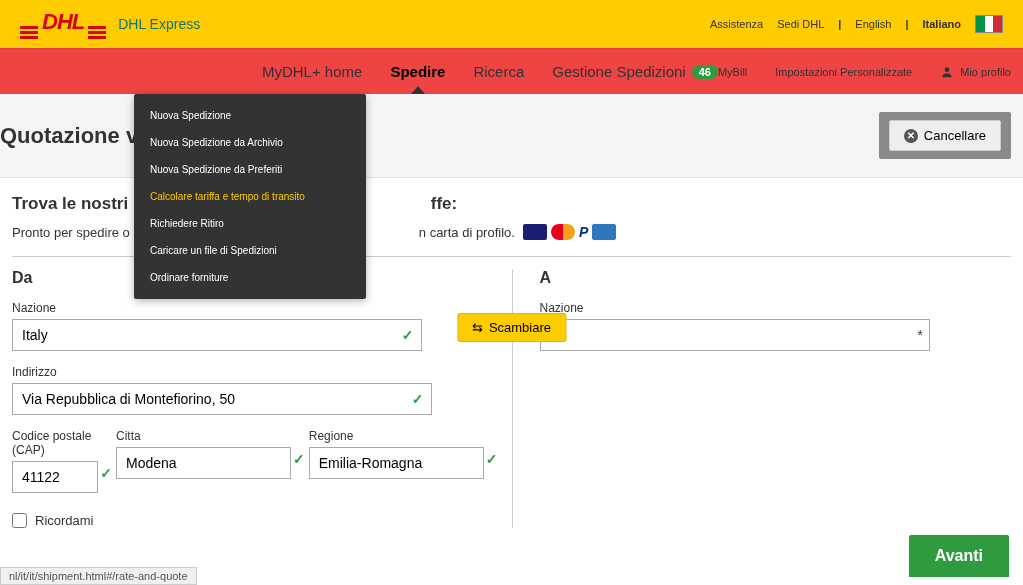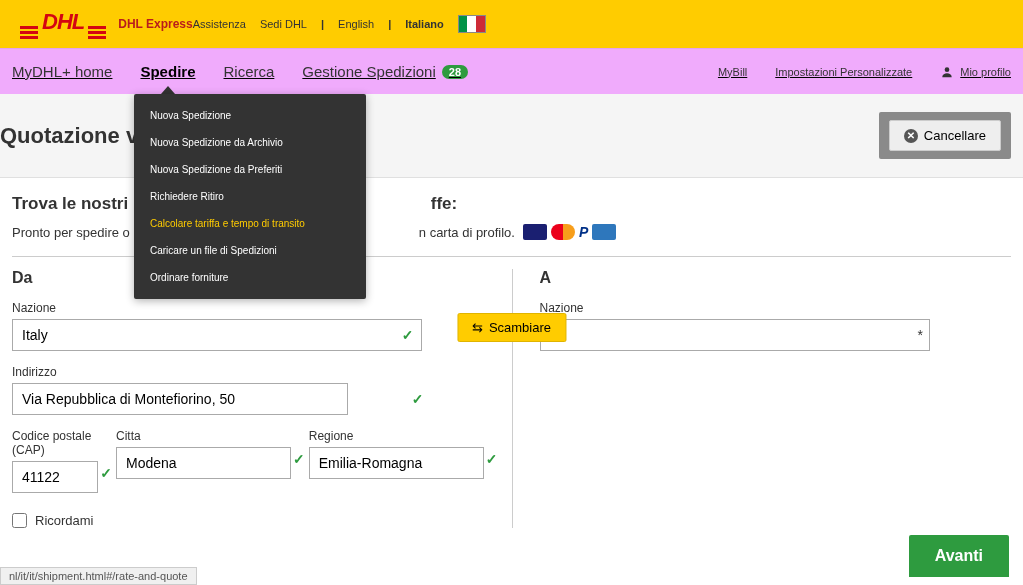--- a/index.html
+++ b/index.html
@@ -5,7 +5,7 @@
 * { margin: 0; padding: 0; box-sizing: border-box; font-family: Arial, Helvetica, sans-serif; }
 body { background: #fff; width: 1023px; height: 585px; overflow: hidden; position: relative; }
 
-.top-bar { background: #ffcc00; height: 48px; display: flex; align-items: center; padding: 16px 20px; }
+.top-bar { background: #ffcc00; height: 48px; display: flex; align-items: center; padding: 16px 20px; justify-content: space-between; }
 .logo-area { display: flex; align-items: center; gap: 12px; }
 .dhl-logo { color: #d40511; font-weight: bold; font-size: 22px; letter-spacing: -1px; font-style: italic; }
 .dhl-lines { display: inline-flex; flex-direction: column; gap: 2px; margin-right: 4px; }

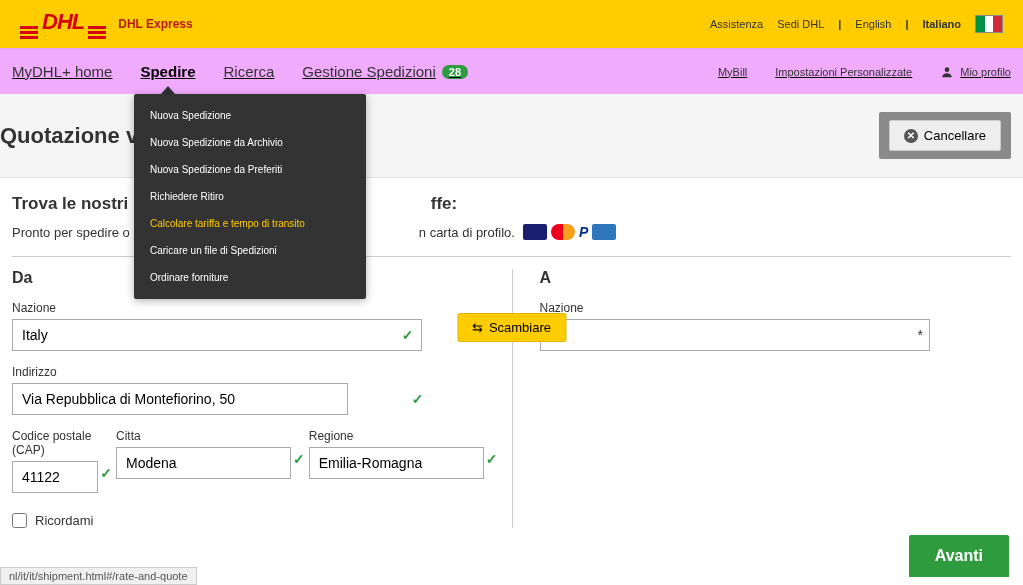--- a/index.html
+++ b/index.html
@@ -10,7 +10,7 @@
 .dhl-logo { color: #d40511; font-weight: bold; font-size: 22px; letter-spacing: -1px; font-style: italic; }
 .dhl-lines { display: inline-flex; flex-direction: column; gap: 2px; margin-right: 4px; }
 .dhl-lines span { display: block; width: 18px; height: 3px; background: #d40511; }
-.brand-text { color: #b91c1c; font-size: 12px; font-weight: bold; }
+.brand-text { color: #0f766e; font-size: 14px; font-weight: normal; }
 .top-links { display: flex; align-items: center; gap: 14px; font-size: 11px; color: #333; }
 .top-links a { color: #333; text-decoration: none; cursor: pointer; }
 .top-links .sep { color: #333; font-weight: bold; }

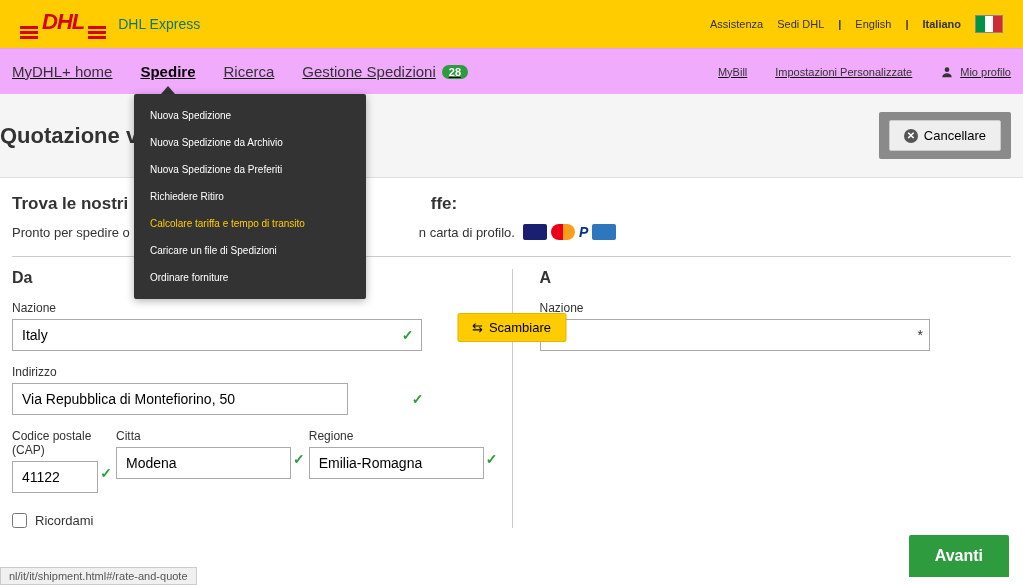--- a/index.html
+++ b/index.html
@@ -21,7 +21,7 @@
 .flag .w { background: #fff; }
 .flag .r { background: #ce2b37; }
 
-.nav-bar { background: #f0abfc; height: 46px; display: flex; align-items: center; padding: 0 12px; justify-content: space-between; border-top: 1px solid rgba(0,0,0,0.05); text-decoration: underline; }
+.nav-bar { background: #ef4444; height: 46px; display: flex; align-items: center; padding: 0 12px; justify-content: flex-end; border-top: 1px solid rgba(0,0,0,0.05); }
 .nav-left { display: flex; align-items: center; gap: 28px; }
 .nav-item { font-size: 15px; color: #333; cursor: pointer; display: flex; align-items: center; gap: 6px; }
 .nav-item.active { font-weight: bold; color: #000; position: relative; }

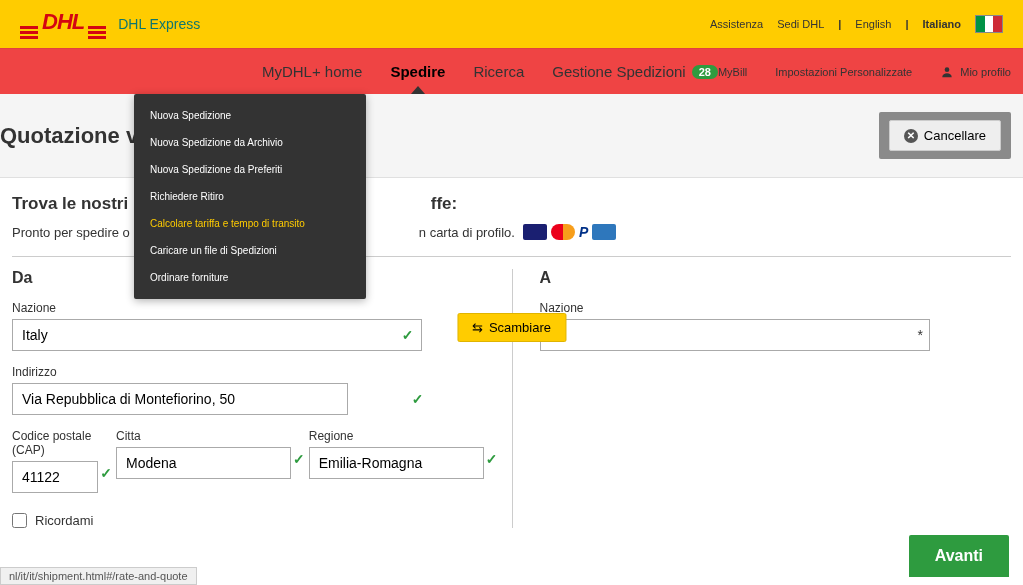--- a/index.html
+++ b/index.html
@@ -122,7 +122,7 @@
     <div class="nav-item">Ricerca</div>
     <div class="nav-item">
       <span>Gestione Spedizioni</span>
-      <span class="badge">28</span>
+      <span class="badge">46</span>
     </div>
   </div>
   <div class="nav-right">

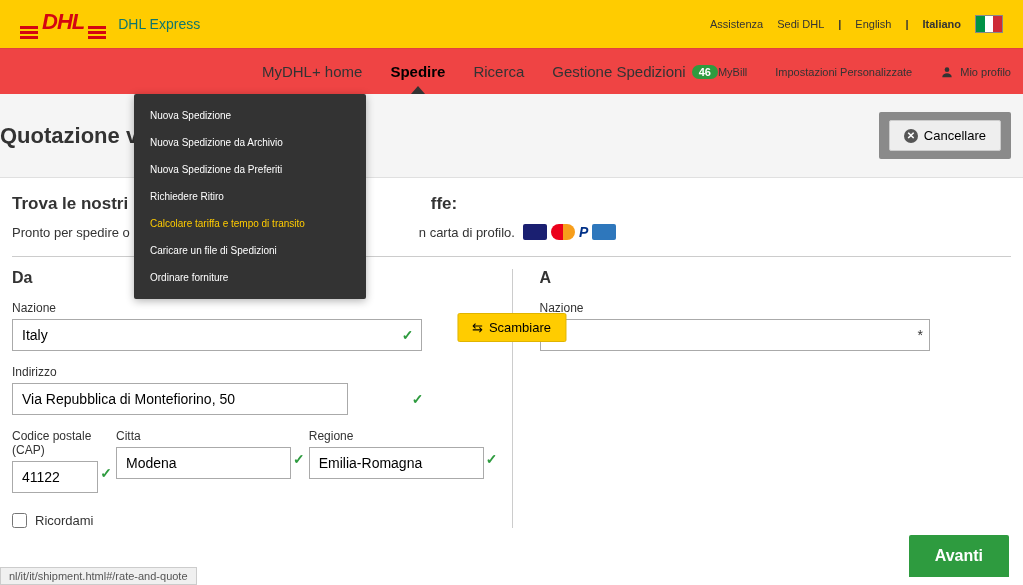--- a/index.html
+++ b/index.html
@@ -142,8 +142,8 @@
   <div class="dropdown-item">Nuova Spedizione</div>
   <div class="dropdown-item">Nuova Spedizione da Archivio</div>
   <div class="dropdown-item">Nuova Spedizione da Preferiti</div>
+  <div class="dropdown-item highlight">Calcolare tariffa e tempo di transito</div>
   <div class="dropdown-item">Richiedere Ritiro</div>
-  <div class="dropdown-item highlight">Calcolare tariffa e tempo di transito</div>
   <div class="dropdown-item">Caricare un file di Spedizioni</div>
   <div class="dropdown-item">Ordinare forniture</div>
 </div>

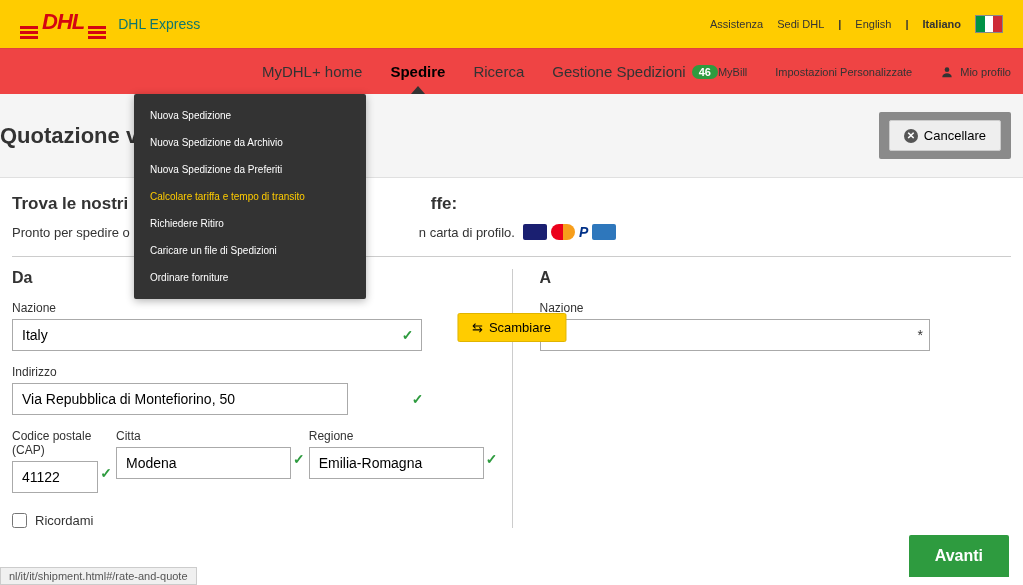--- a/index.html
+++ b/index.html
@@ -197,7 +197,7 @@
 
       <div class="field">
         <label class="field-label">Indirizzo</label>
-        <input class="field-input" style="width: 336px;" value="Via Repubblica di Montefiorino, 50">
+        <input class="field-input" style="width: 420px;" value="Via Repubblica di Montefiorino, 50">
         <span class="check" style="right:60px">✓</span>
       </div>
 

